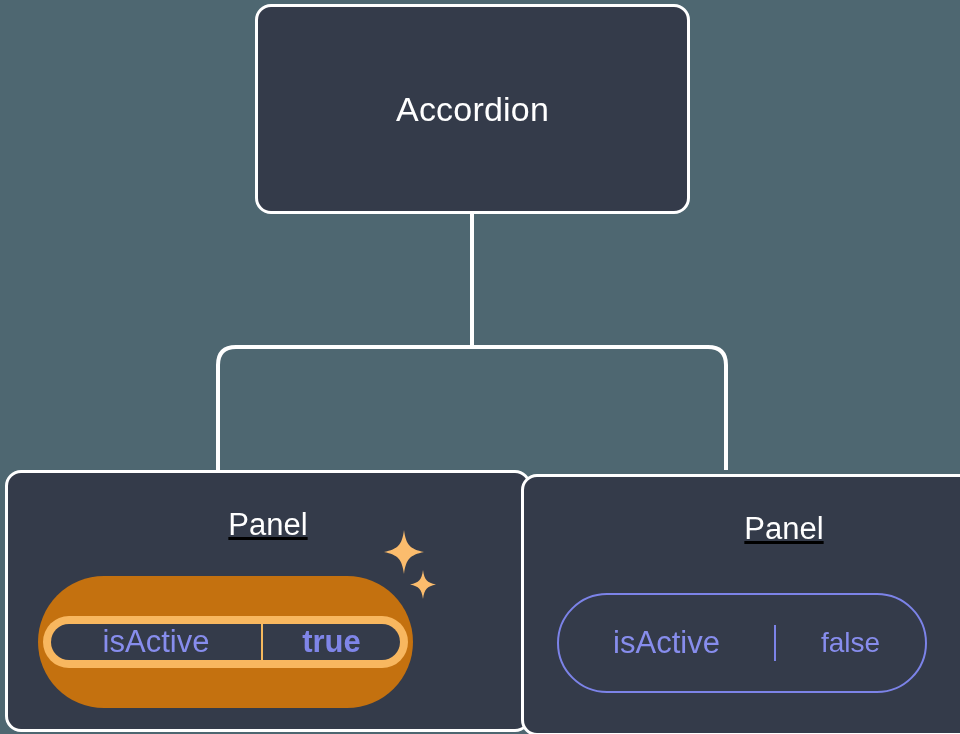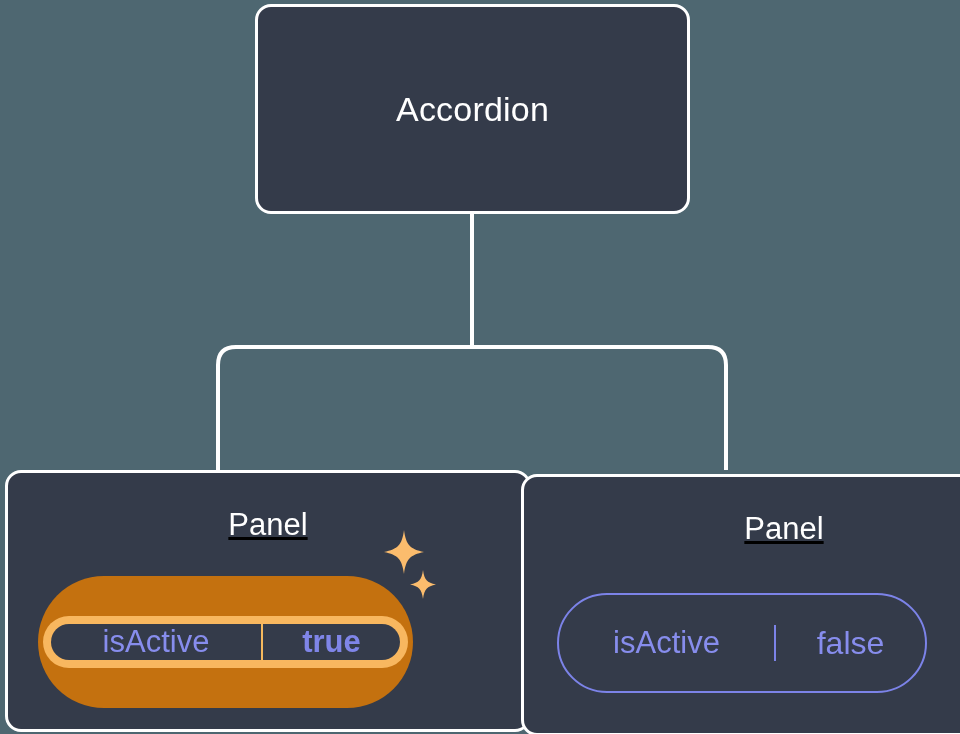--- a/index.html
+++ b/index.html
@@ -104,7 +104,7 @@
   .pill-plain .pill-val {
     flex: 1;
     color: #878ded;
-    font-size: 32px;
+    font-size: 28px;
   }
 
   

